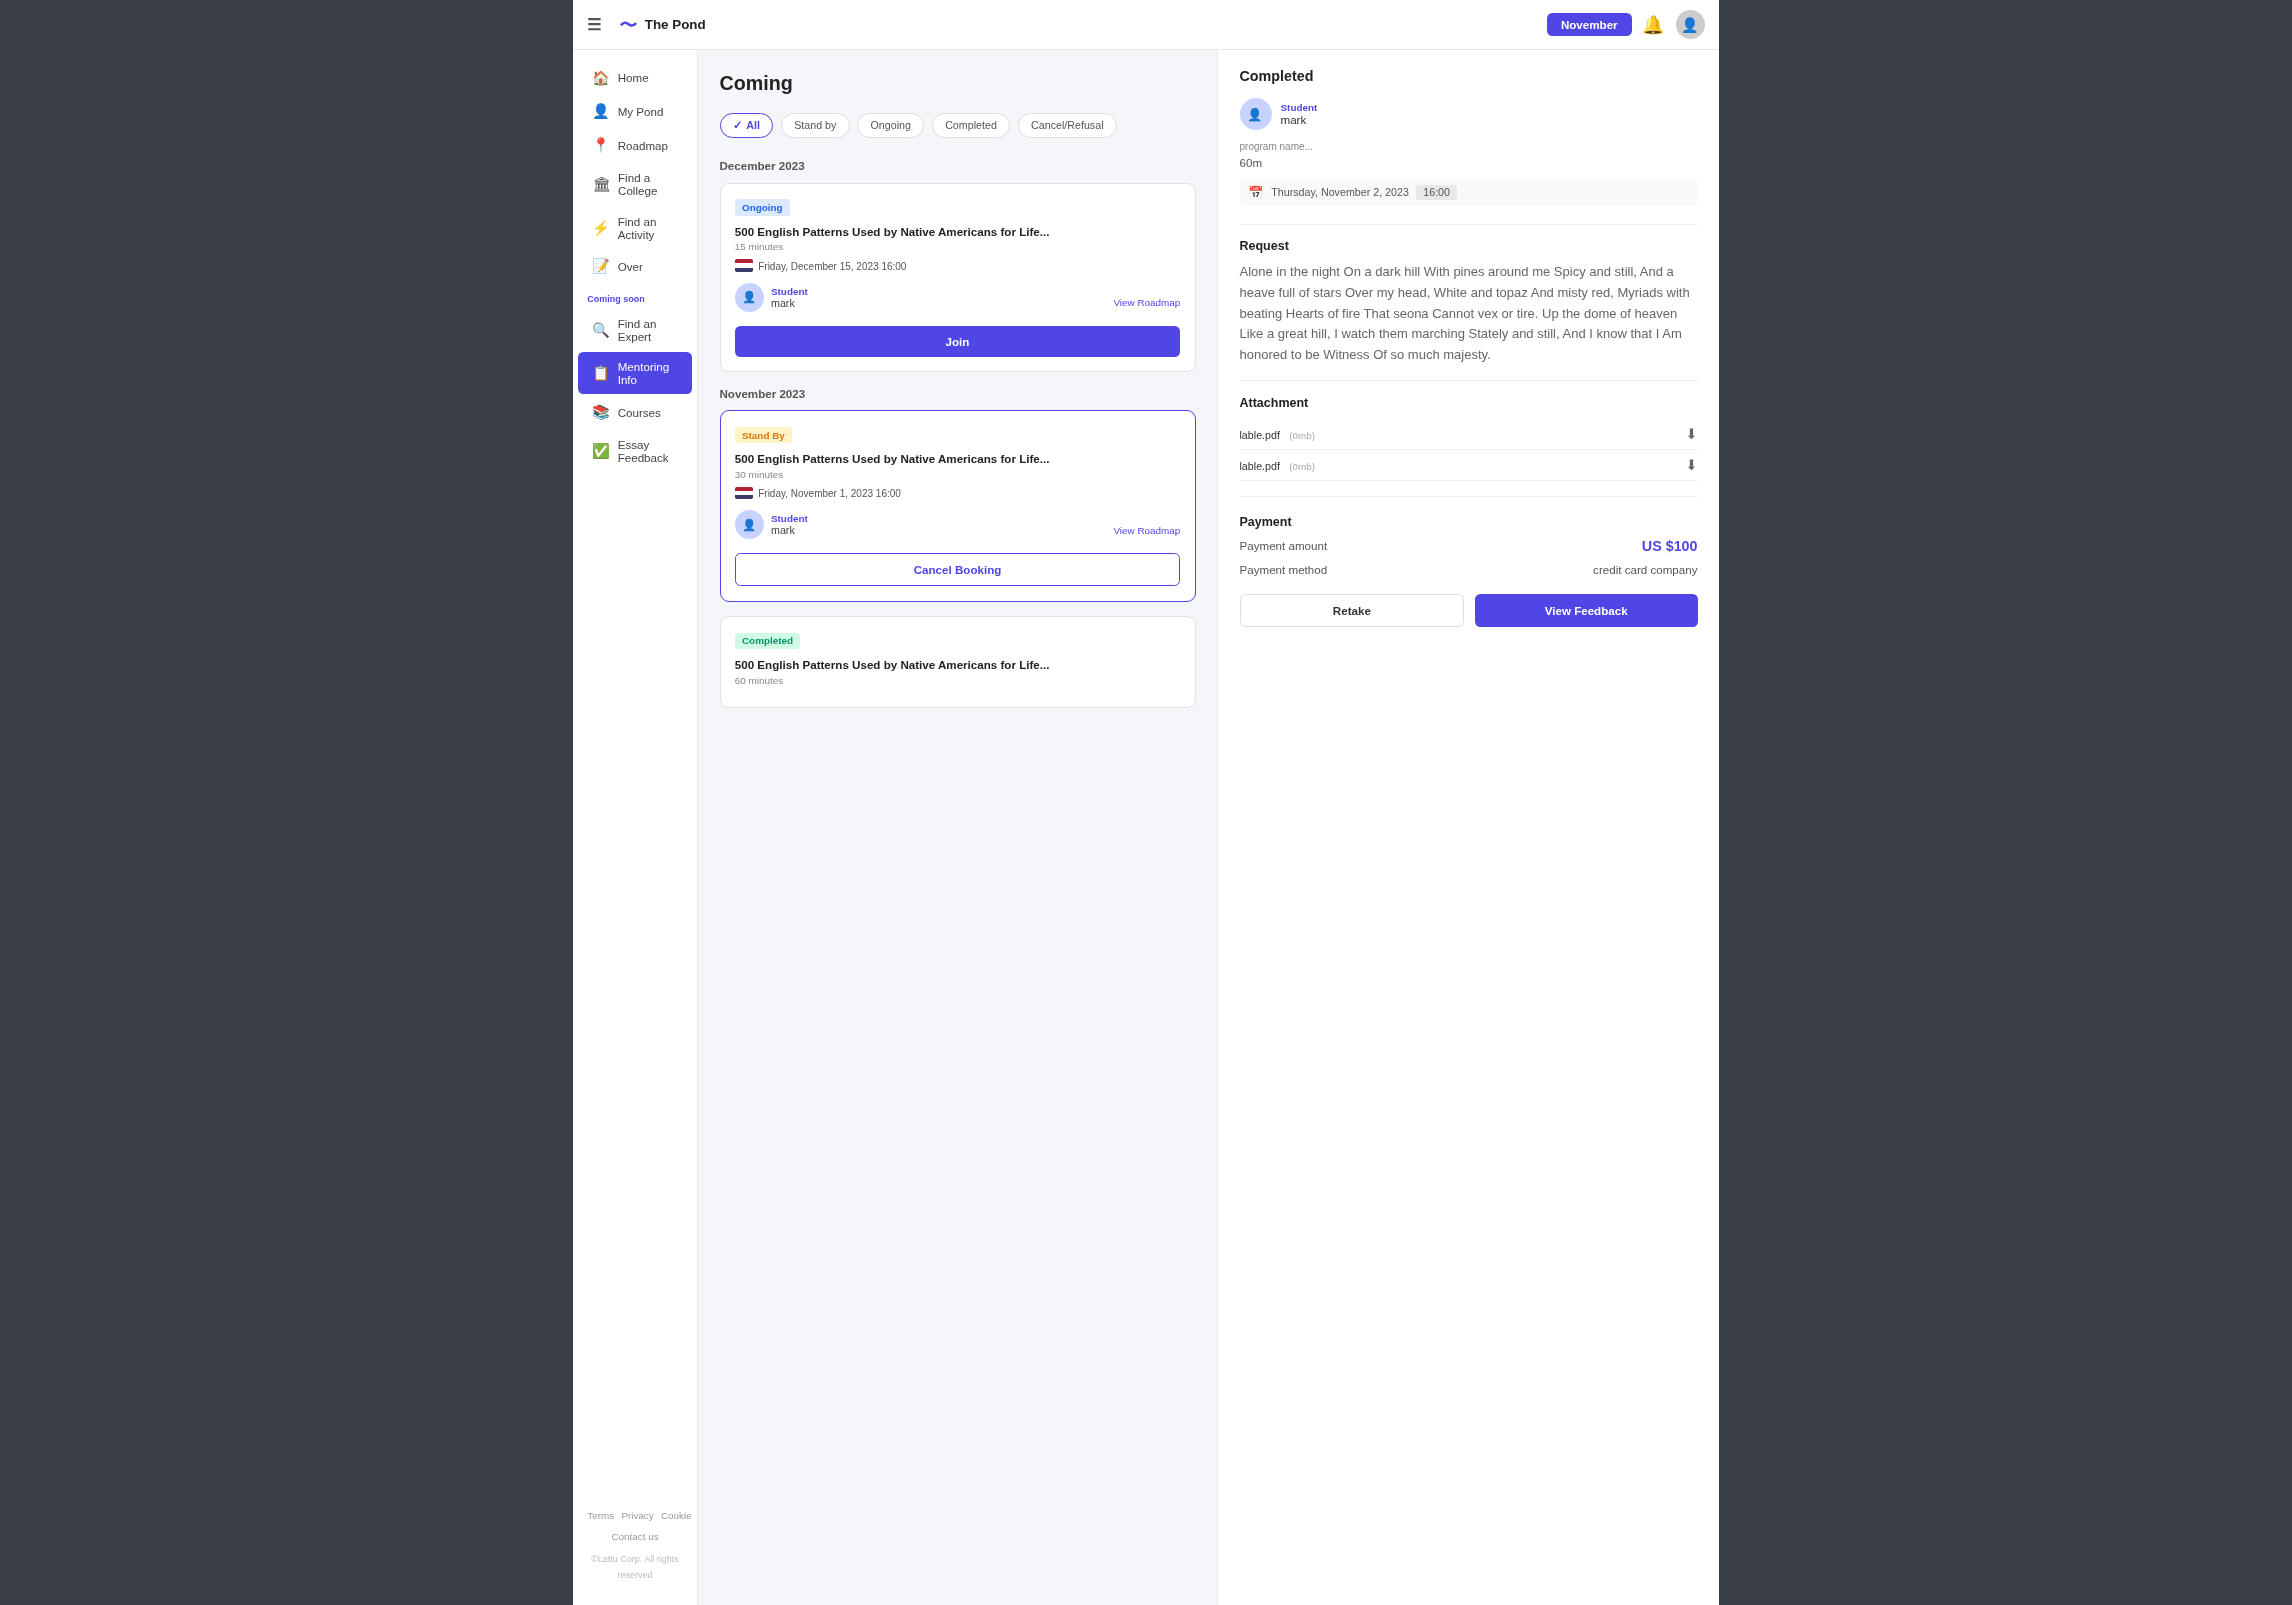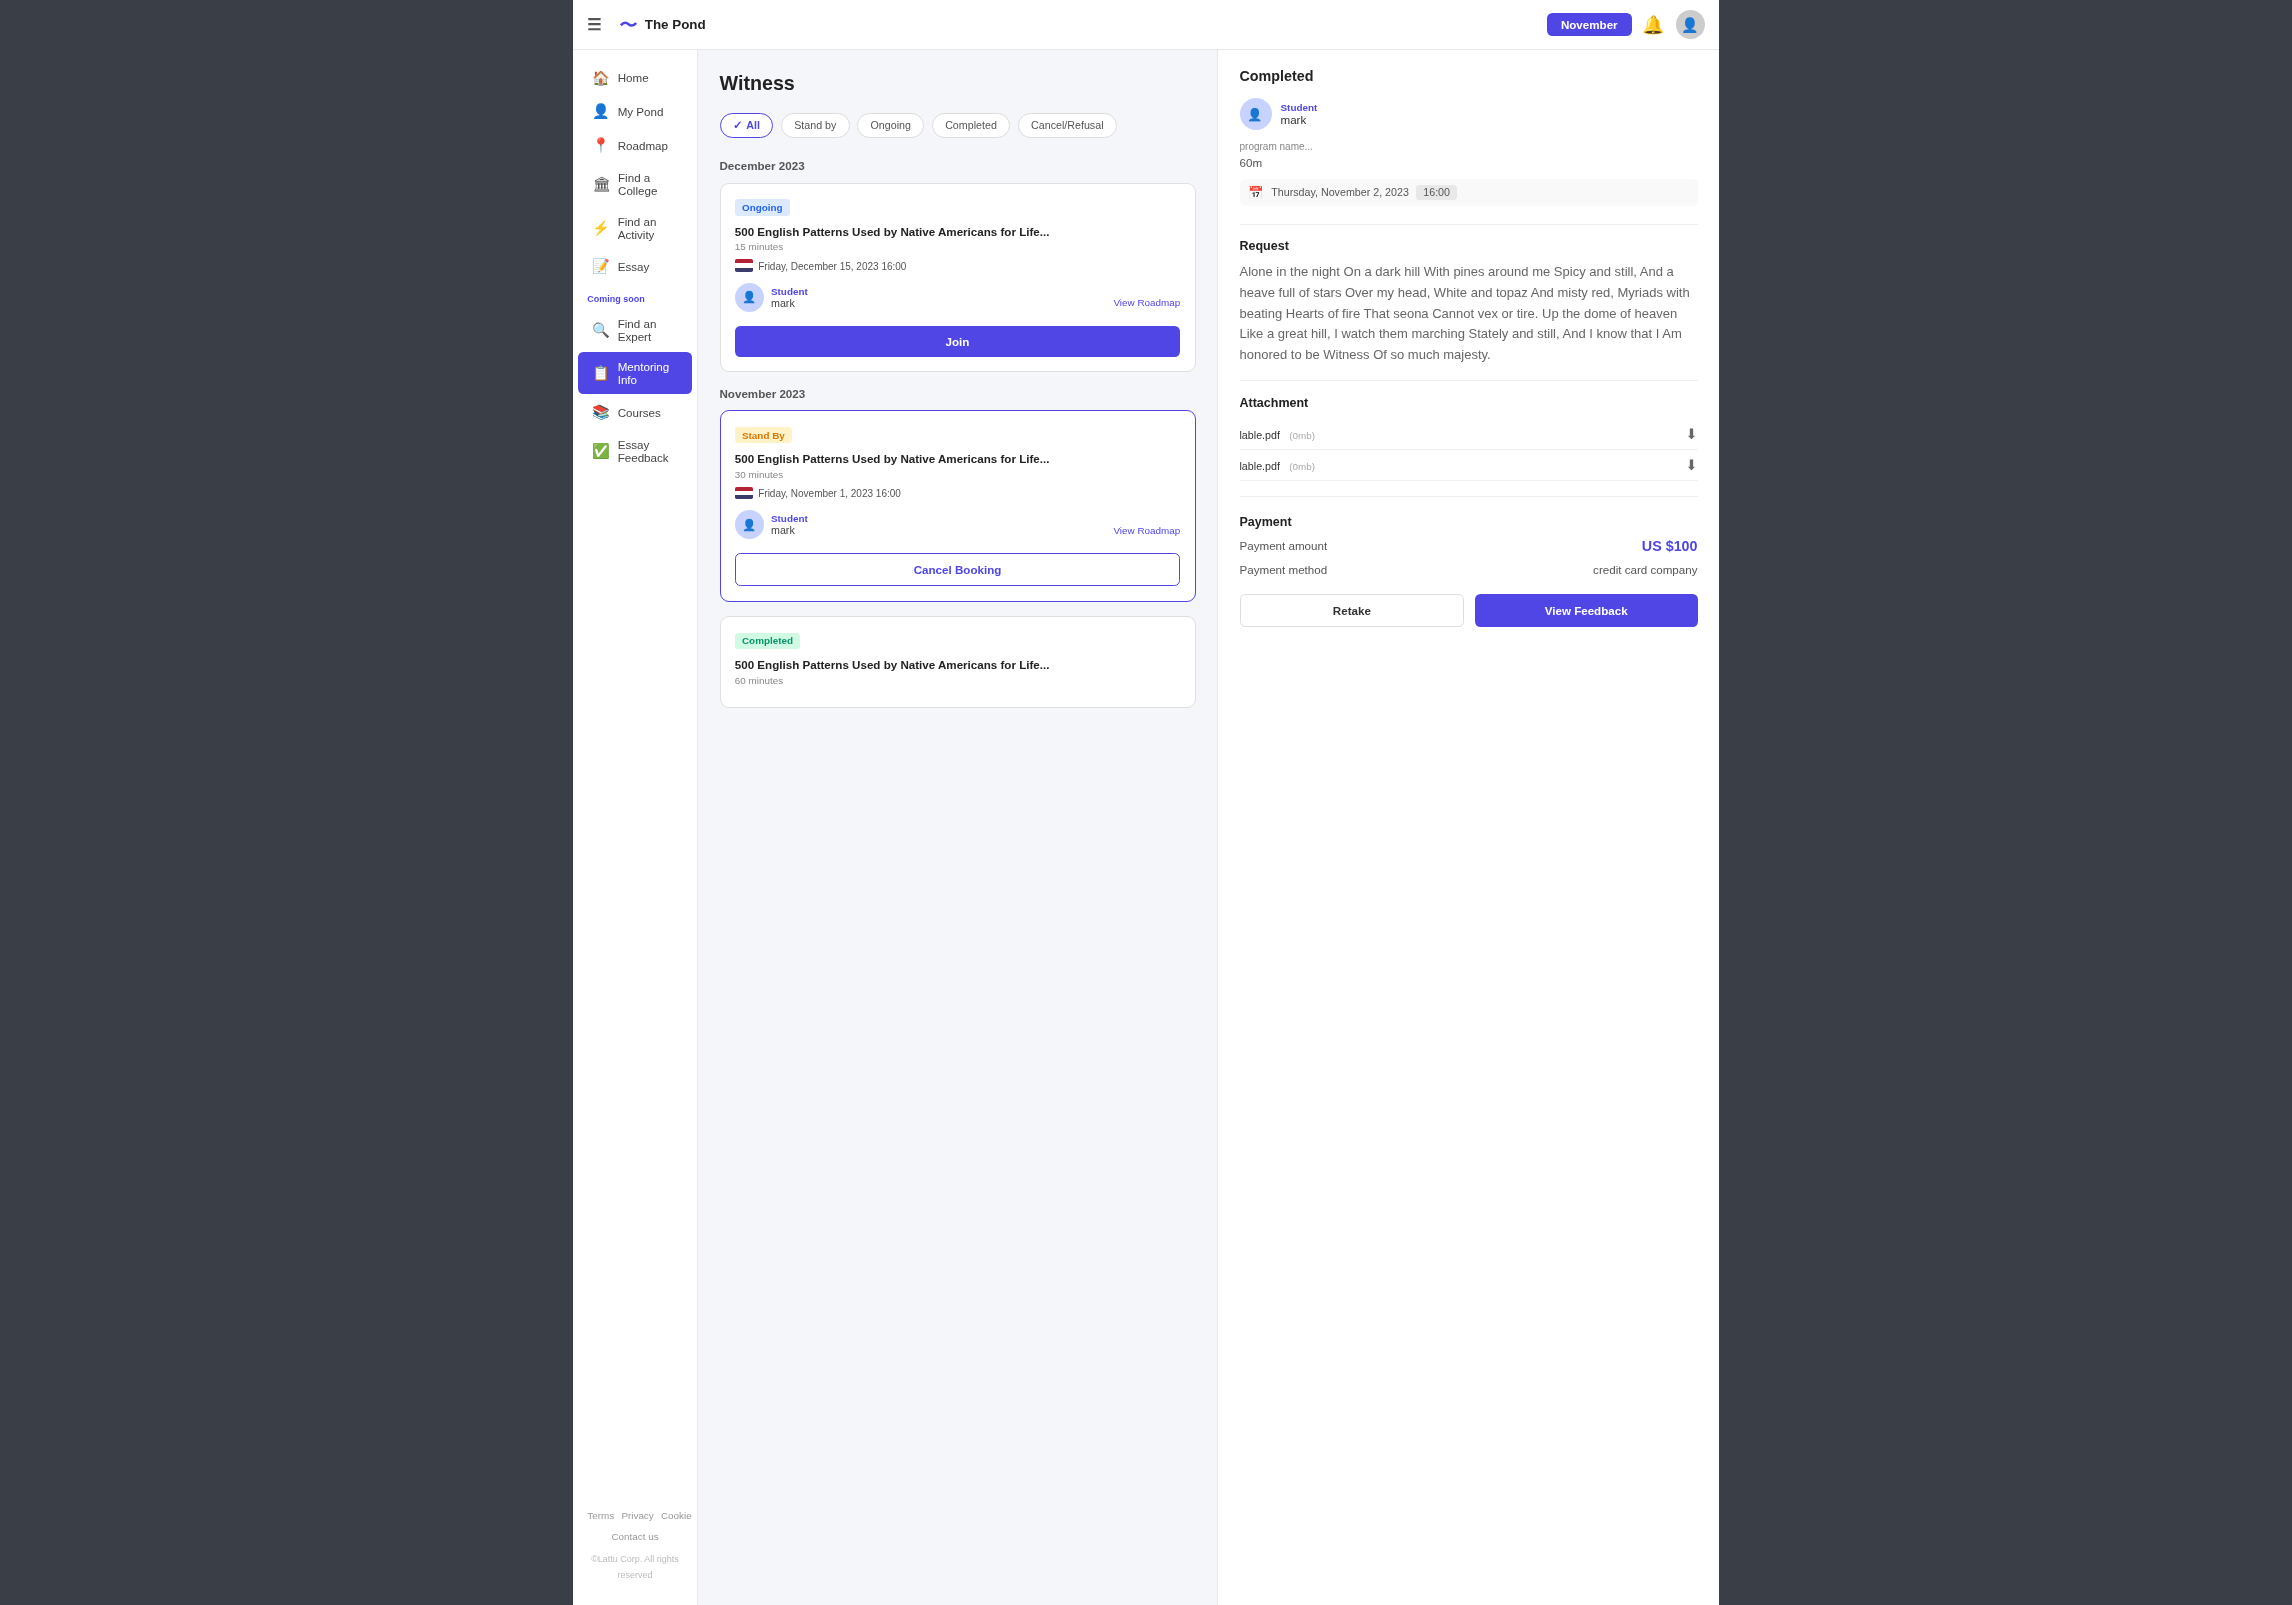--- a/index.html
+++ b/index.html
@@ -524,7 +524,7 @@
     <div class="content-area">
 
       <div class="left-panel">
-        <h1 class="page-title">Witness</h1>
+        <h1 class="page-title">Coming</h1>
 
         <div class="filter-bar">
           <button class="filter-btn active">

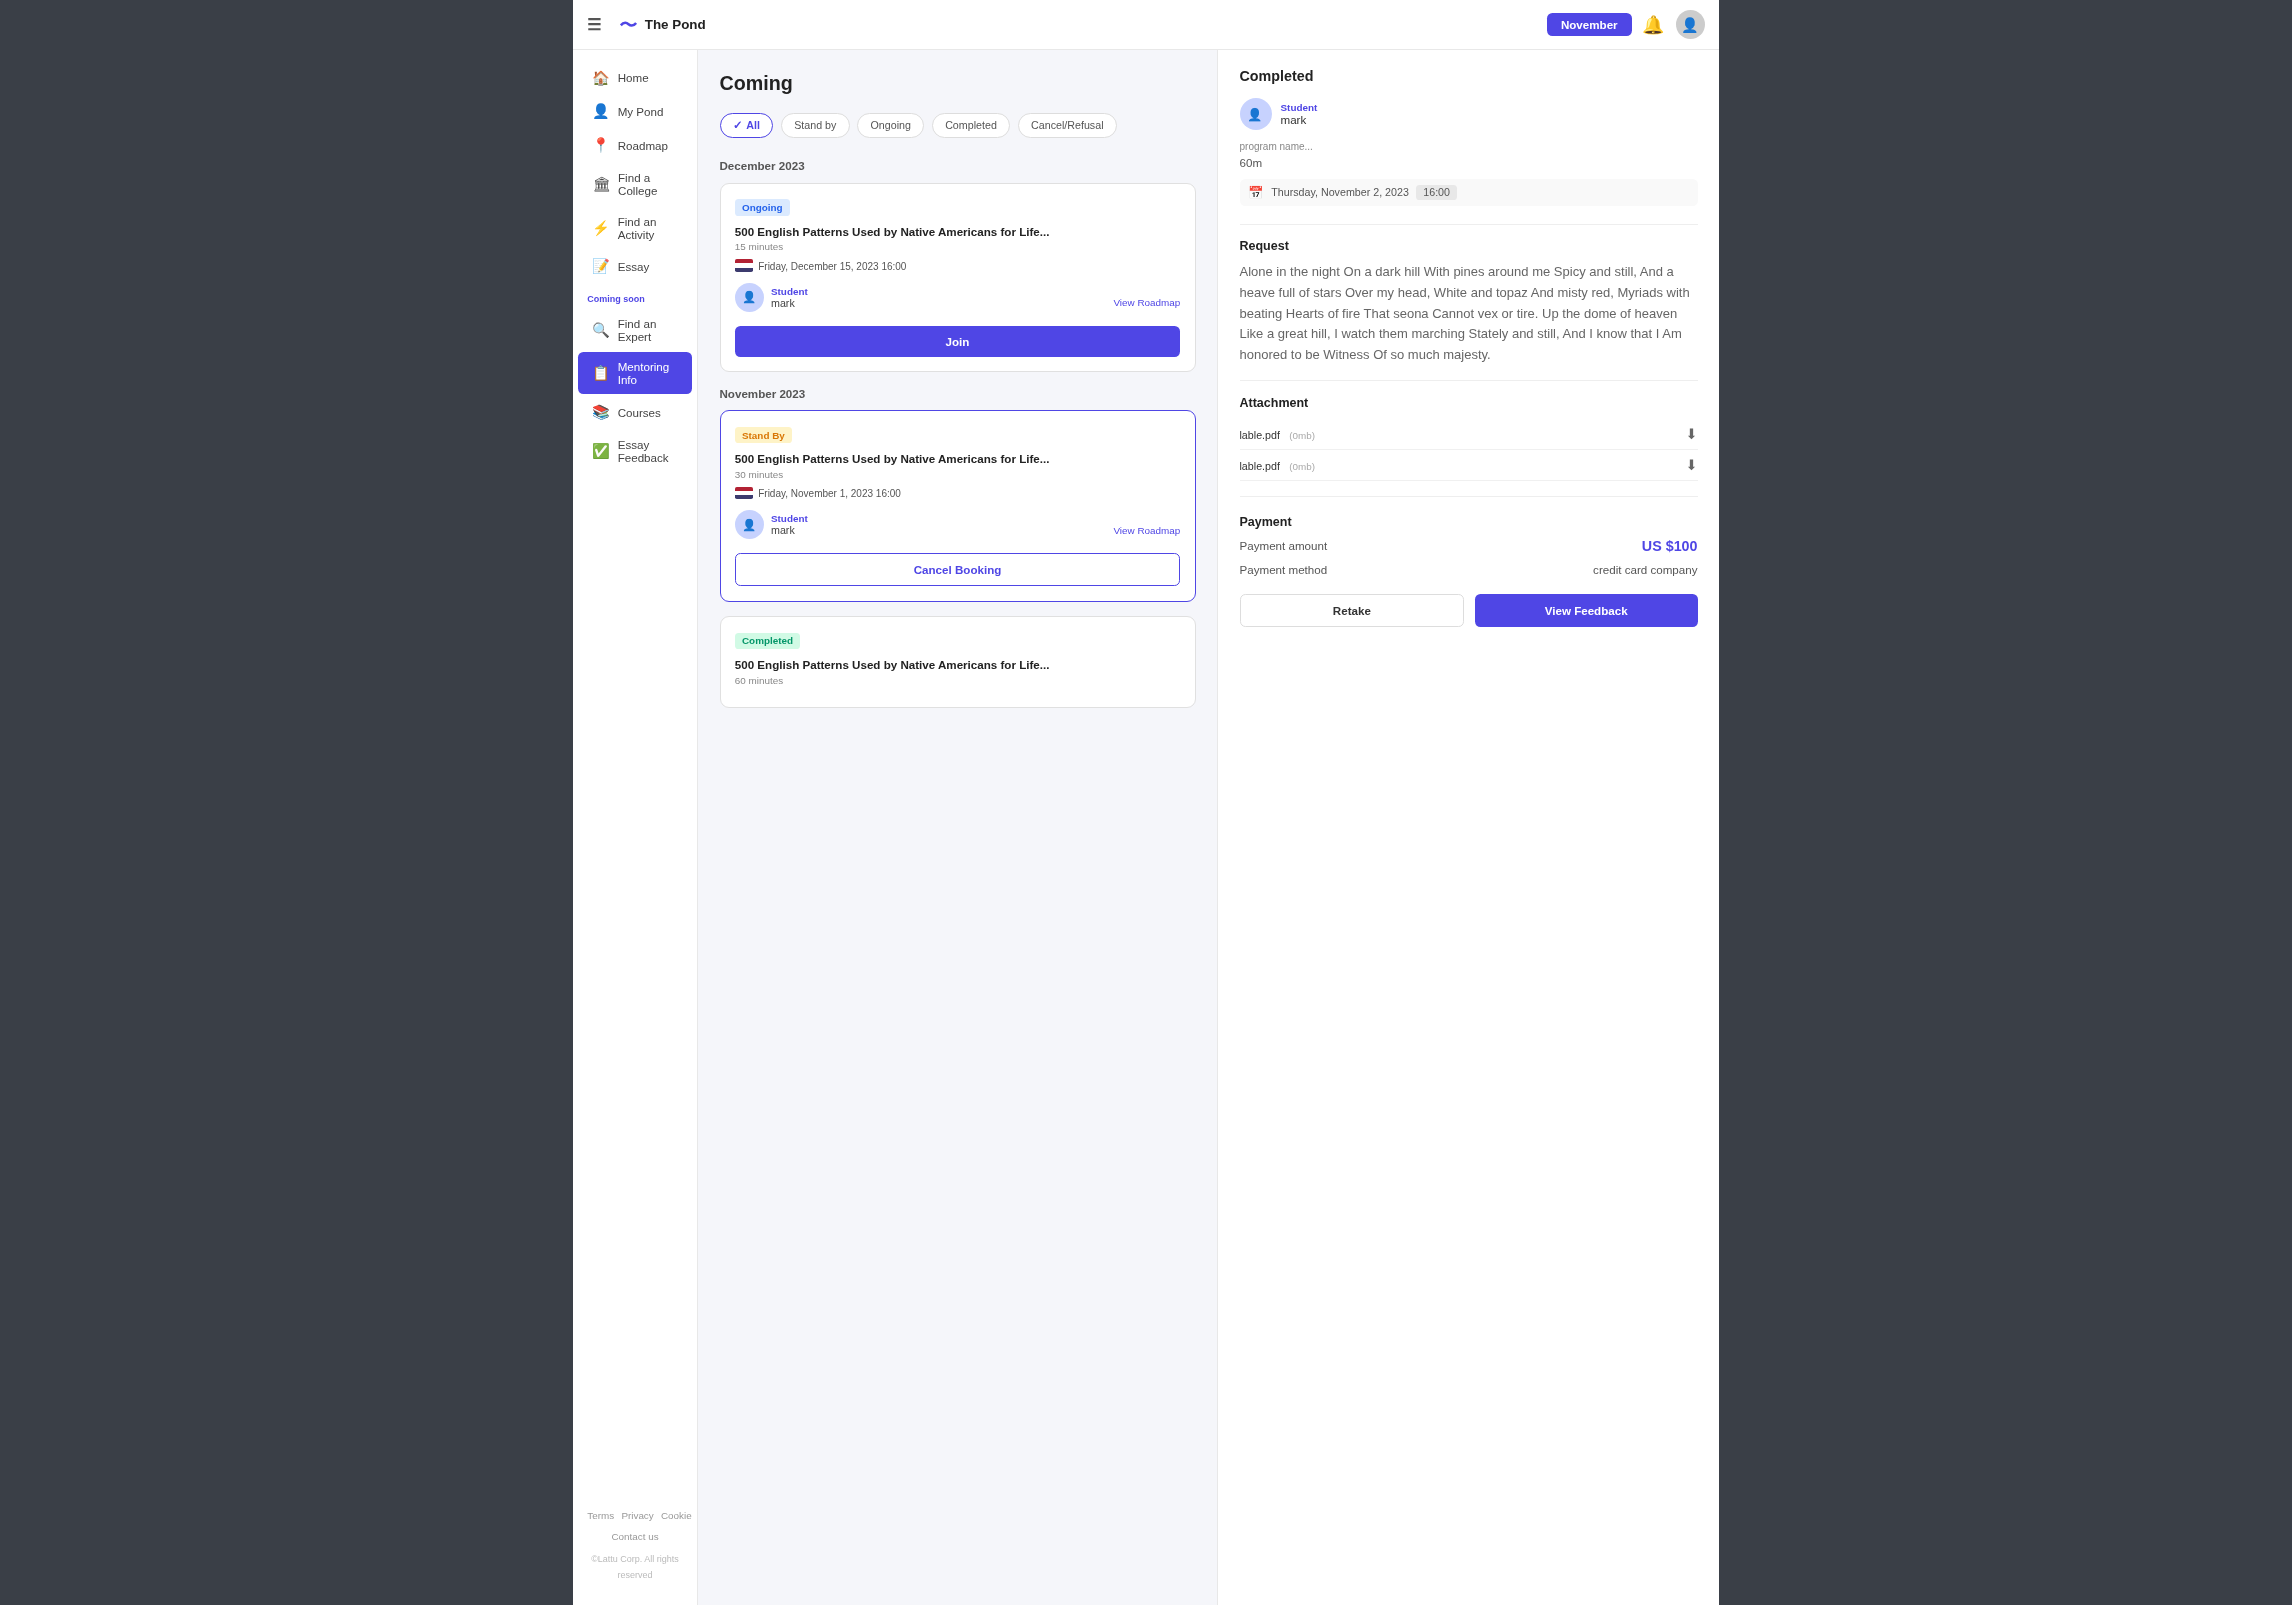--- a/index.html
+++ b/index.html
@@ -488,7 +488,7 @@
       </div>
       <div class="sidebar-item">
         <span class="item-icon">📝</span>
-        <span>Essay</span>
+        <span>Over</span>
       </div>
 
       <div class="sidebar-coming-soon">Coming soon</div>

